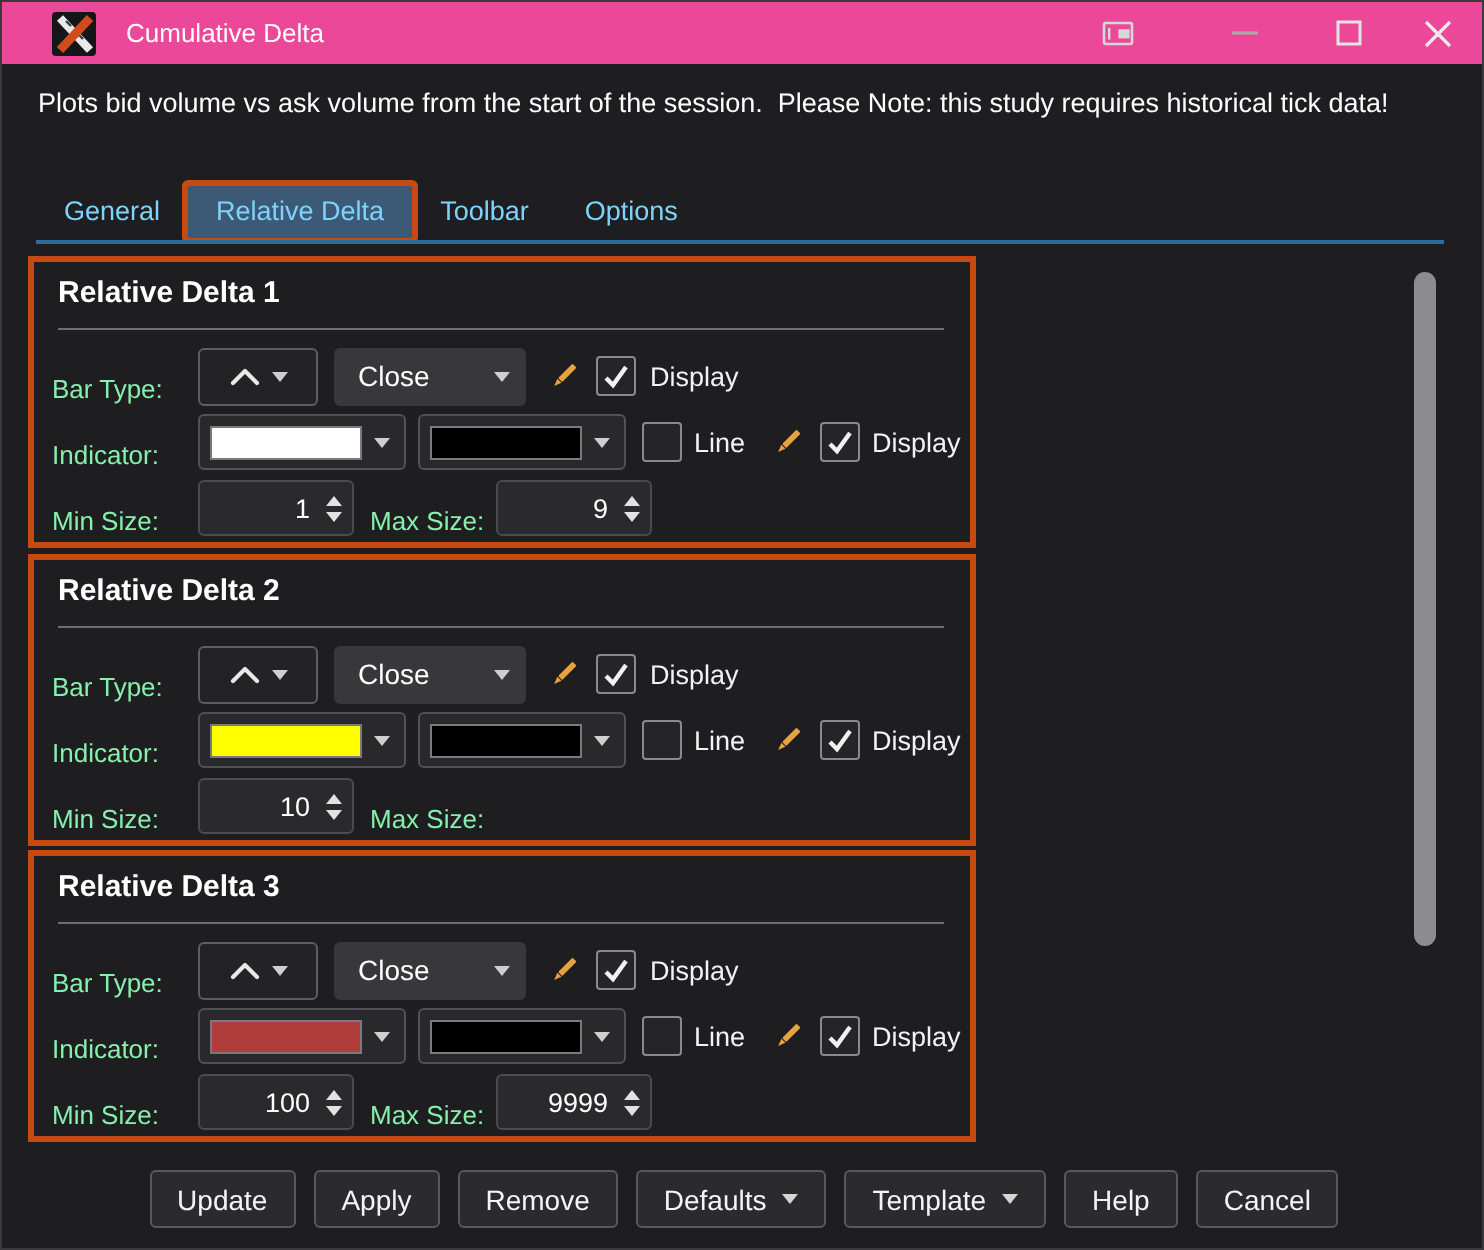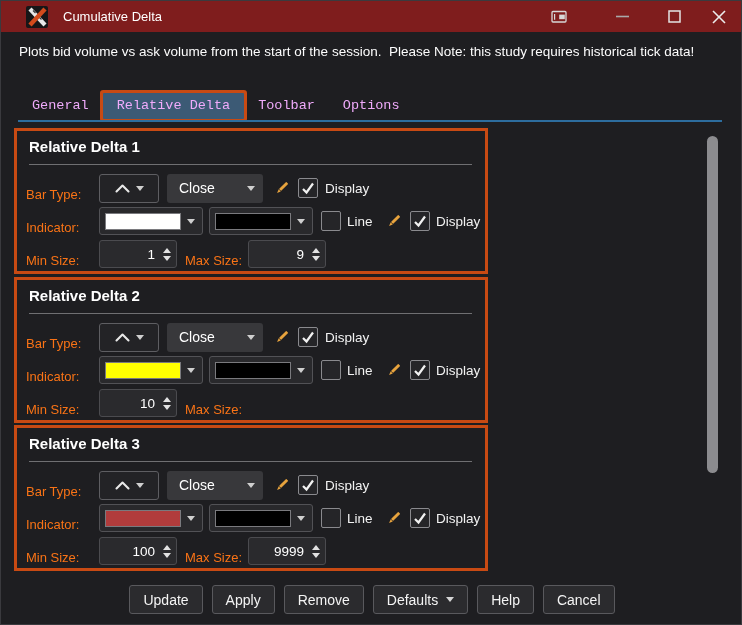--- a/index.html
+++ b/index.html
@@ -14,7 +14,7 @@
     border: 1px solid #3a3a3e;
   }
   
-  .titlebar { position: absolute; top: 0; left: 0; width: 100%; height: 31px; background: #7f1d1d; }
+  .titlebar { position: absolute; top: 0; left: 0; width: 100%; height: 31px; background: #ec4899; }
   .app-icon { position: absolute; left: 25px; top: 5px; width: 22px; height: 22px; }
   .win-title { position: absolute; left: 62px; top: 8px; font-size: 13px; color: #ffffff; }
   .win-btn { position: absolute; top: 0; width: 30px; height: 31px; display: flex; align-items: center; justify-content: center; cursor: default; }

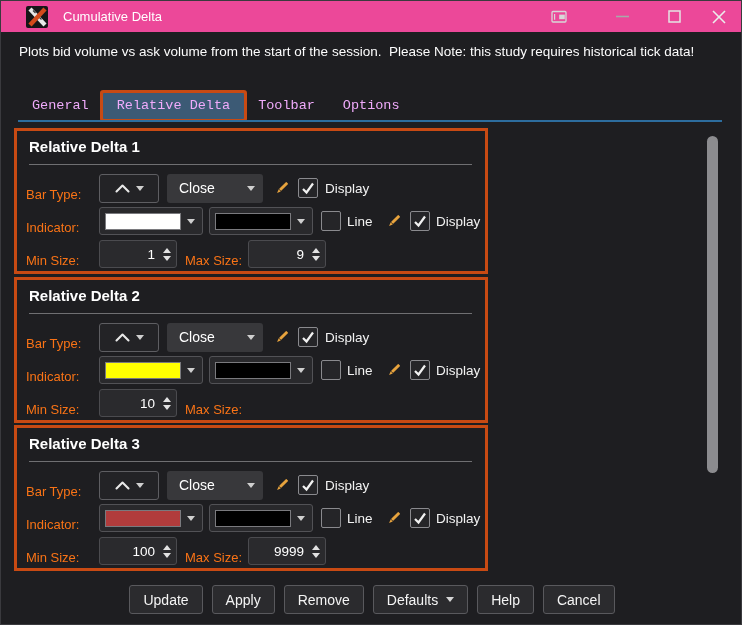--- a/index.html
+++ b/index.html
@@ -33,7 +33,7 @@
   .tabbar { position: absolute; left: 17px; top: 92px; display: flex; align-items: center; }
   .tab {
     height: 26px; line-height: 26px; padding: 0 14px;
-    font-size: 13.5px; color: #f0abfc; cursor: default; white-space: nowrap; font-family: Liberation Mono, monospace;
+    font-size: 13.5px; color: #7dd3fc; cursor: default; white-space: nowrap;
   }
   .tab.selected {
     background: #3c5a75;

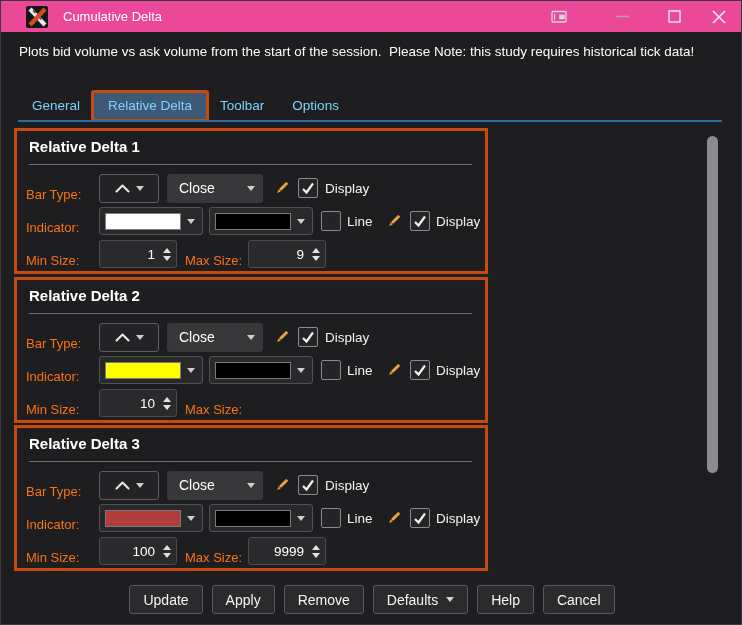--- a/index.html
+++ b/index.html
@@ -53,7 +53,7 @@
   .row.r1 { top: 42px; }
   .row.r2 { top: 75px; }
   .row.r3 { top: 108px; }
-  .lbl { width: 73px; font-size: 13px; color: #f97316; margin-top: 12px; }
+  .lbl { width: 73px; font-size: 13px; color: #86efac; margin-top: 12px; }
   .chk-label { font-size: 13.5px; color: #f2f2f2; }
 
   

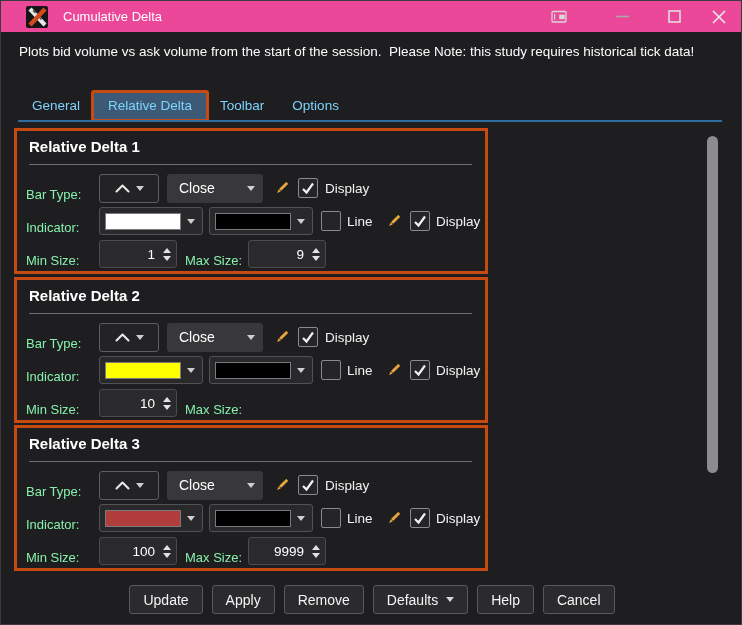--- a/index.html
+++ b/index.html
@@ -424,6 +424,10 @@
         <span class="tri-down"></span>
       </button>
     <button class="btn">
+        <span>Template</span>
+        <span class="tri-down"></span>
+      </button>
+    <button class="btn">
         <span>Help</span>
       </button>
     <button class="btn">

